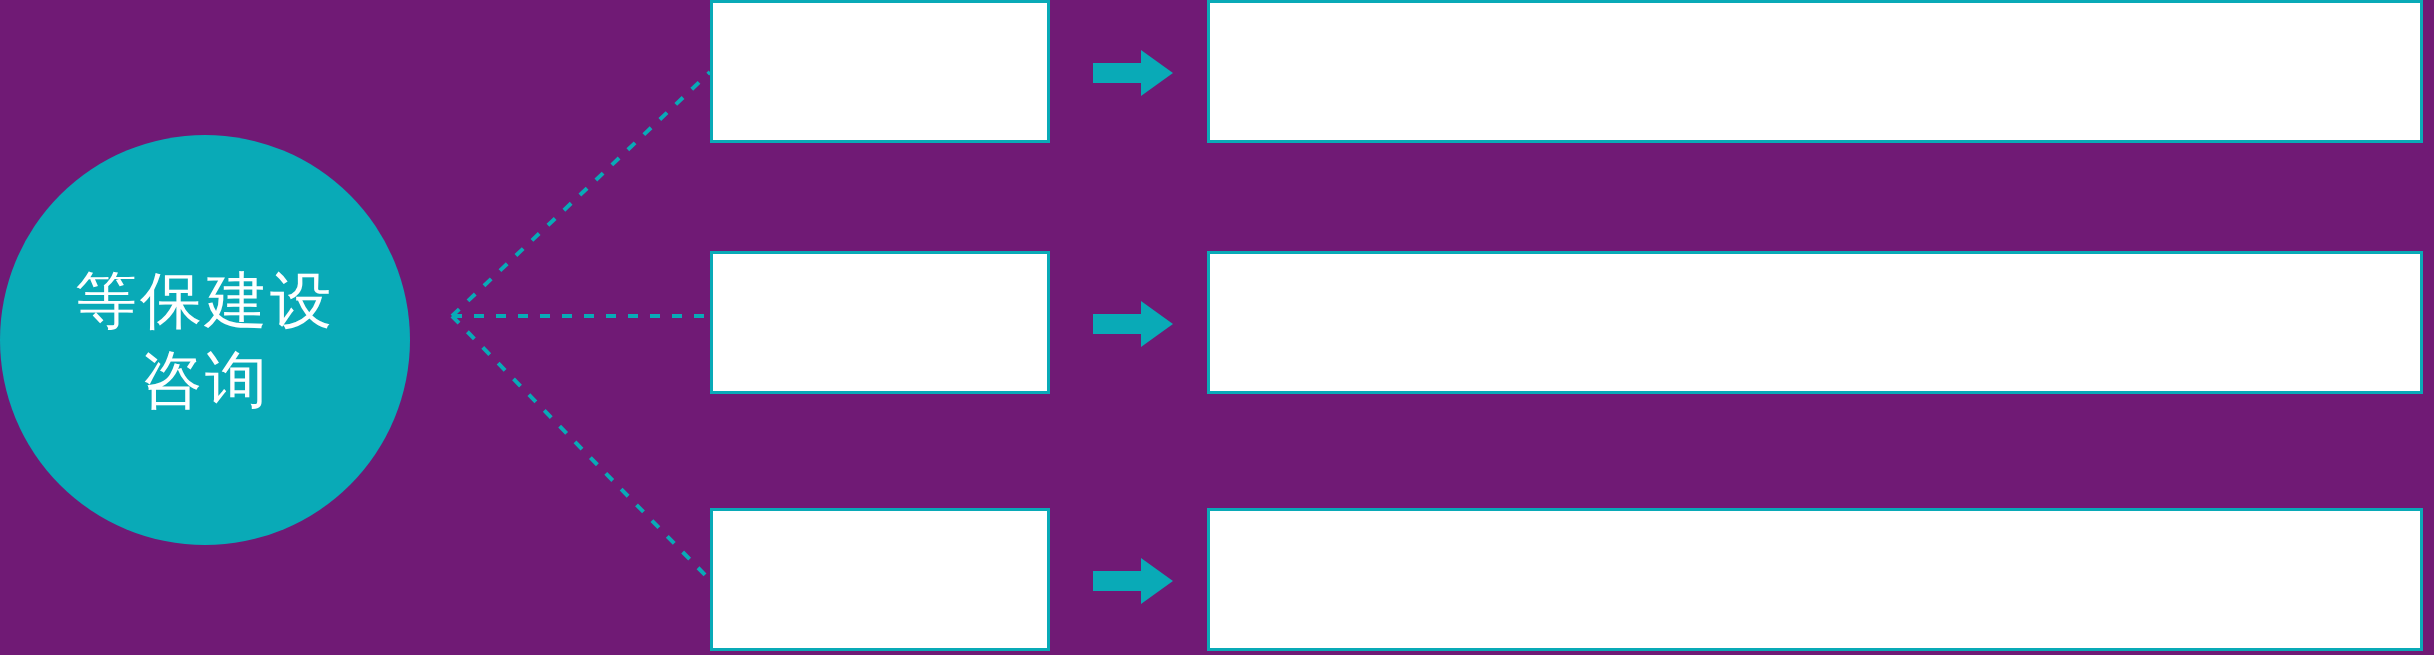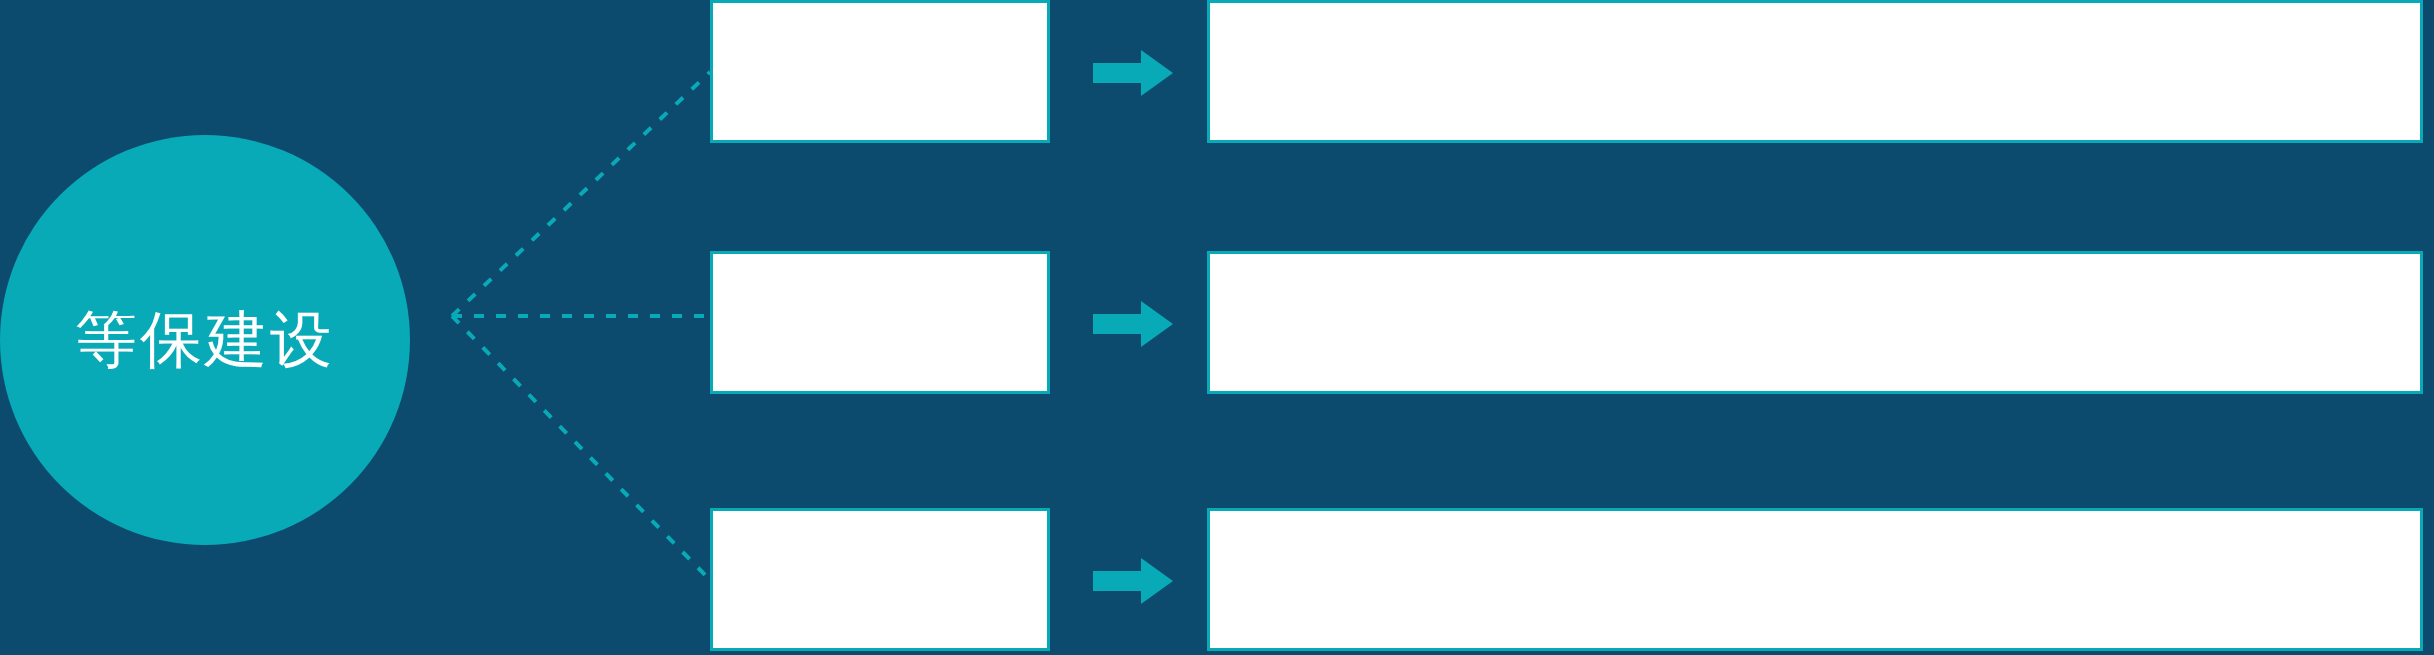--- a/index.html
+++ b/index.html
@@ -14,7 +14,7 @@
     position: relative;
     width: 2434px;
     height: 655px;
-    background: #0c4a6e;
+    background: #701a75;
     overflow: hidden;
   }
 

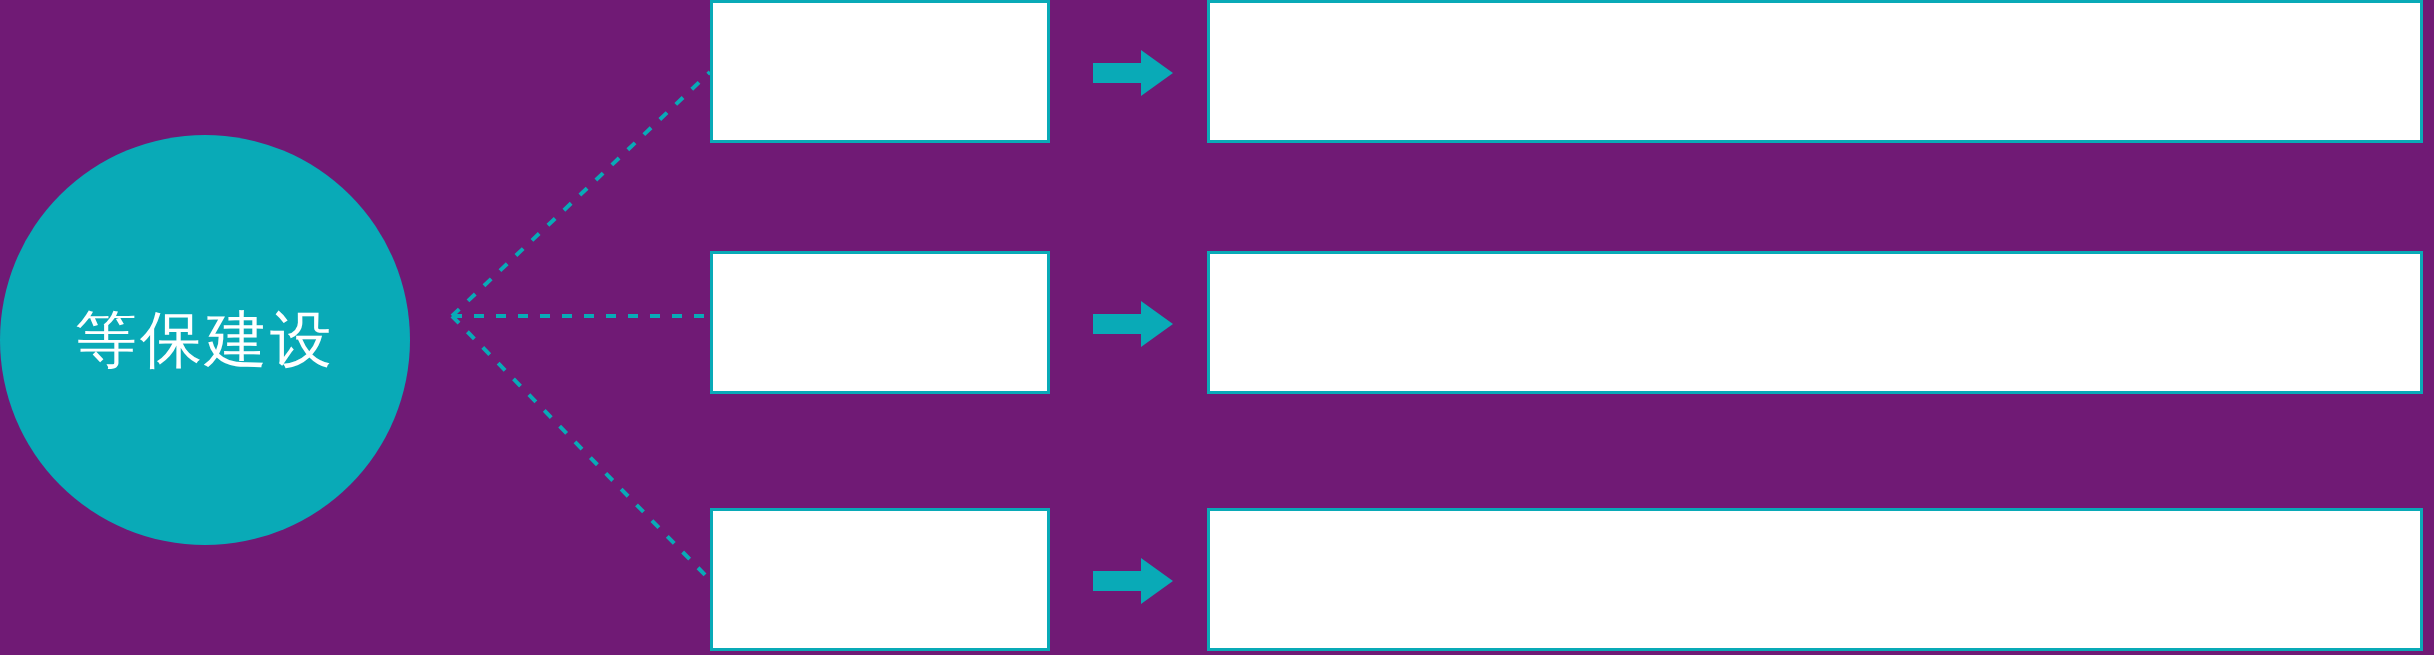--- a/index.html
+++ b/index.html
@@ -115,6 +115,7 @@
 
   <div class="hub">
     <div class="hub-line">等保建设</div>
+    <div class="hub-line">咨询</div>
   </div>
 
   <svg class="connectors" viewBox="0 0 2434 655" width="2434" height="655" xmlns="http://www.w3.org/2000/svg">

